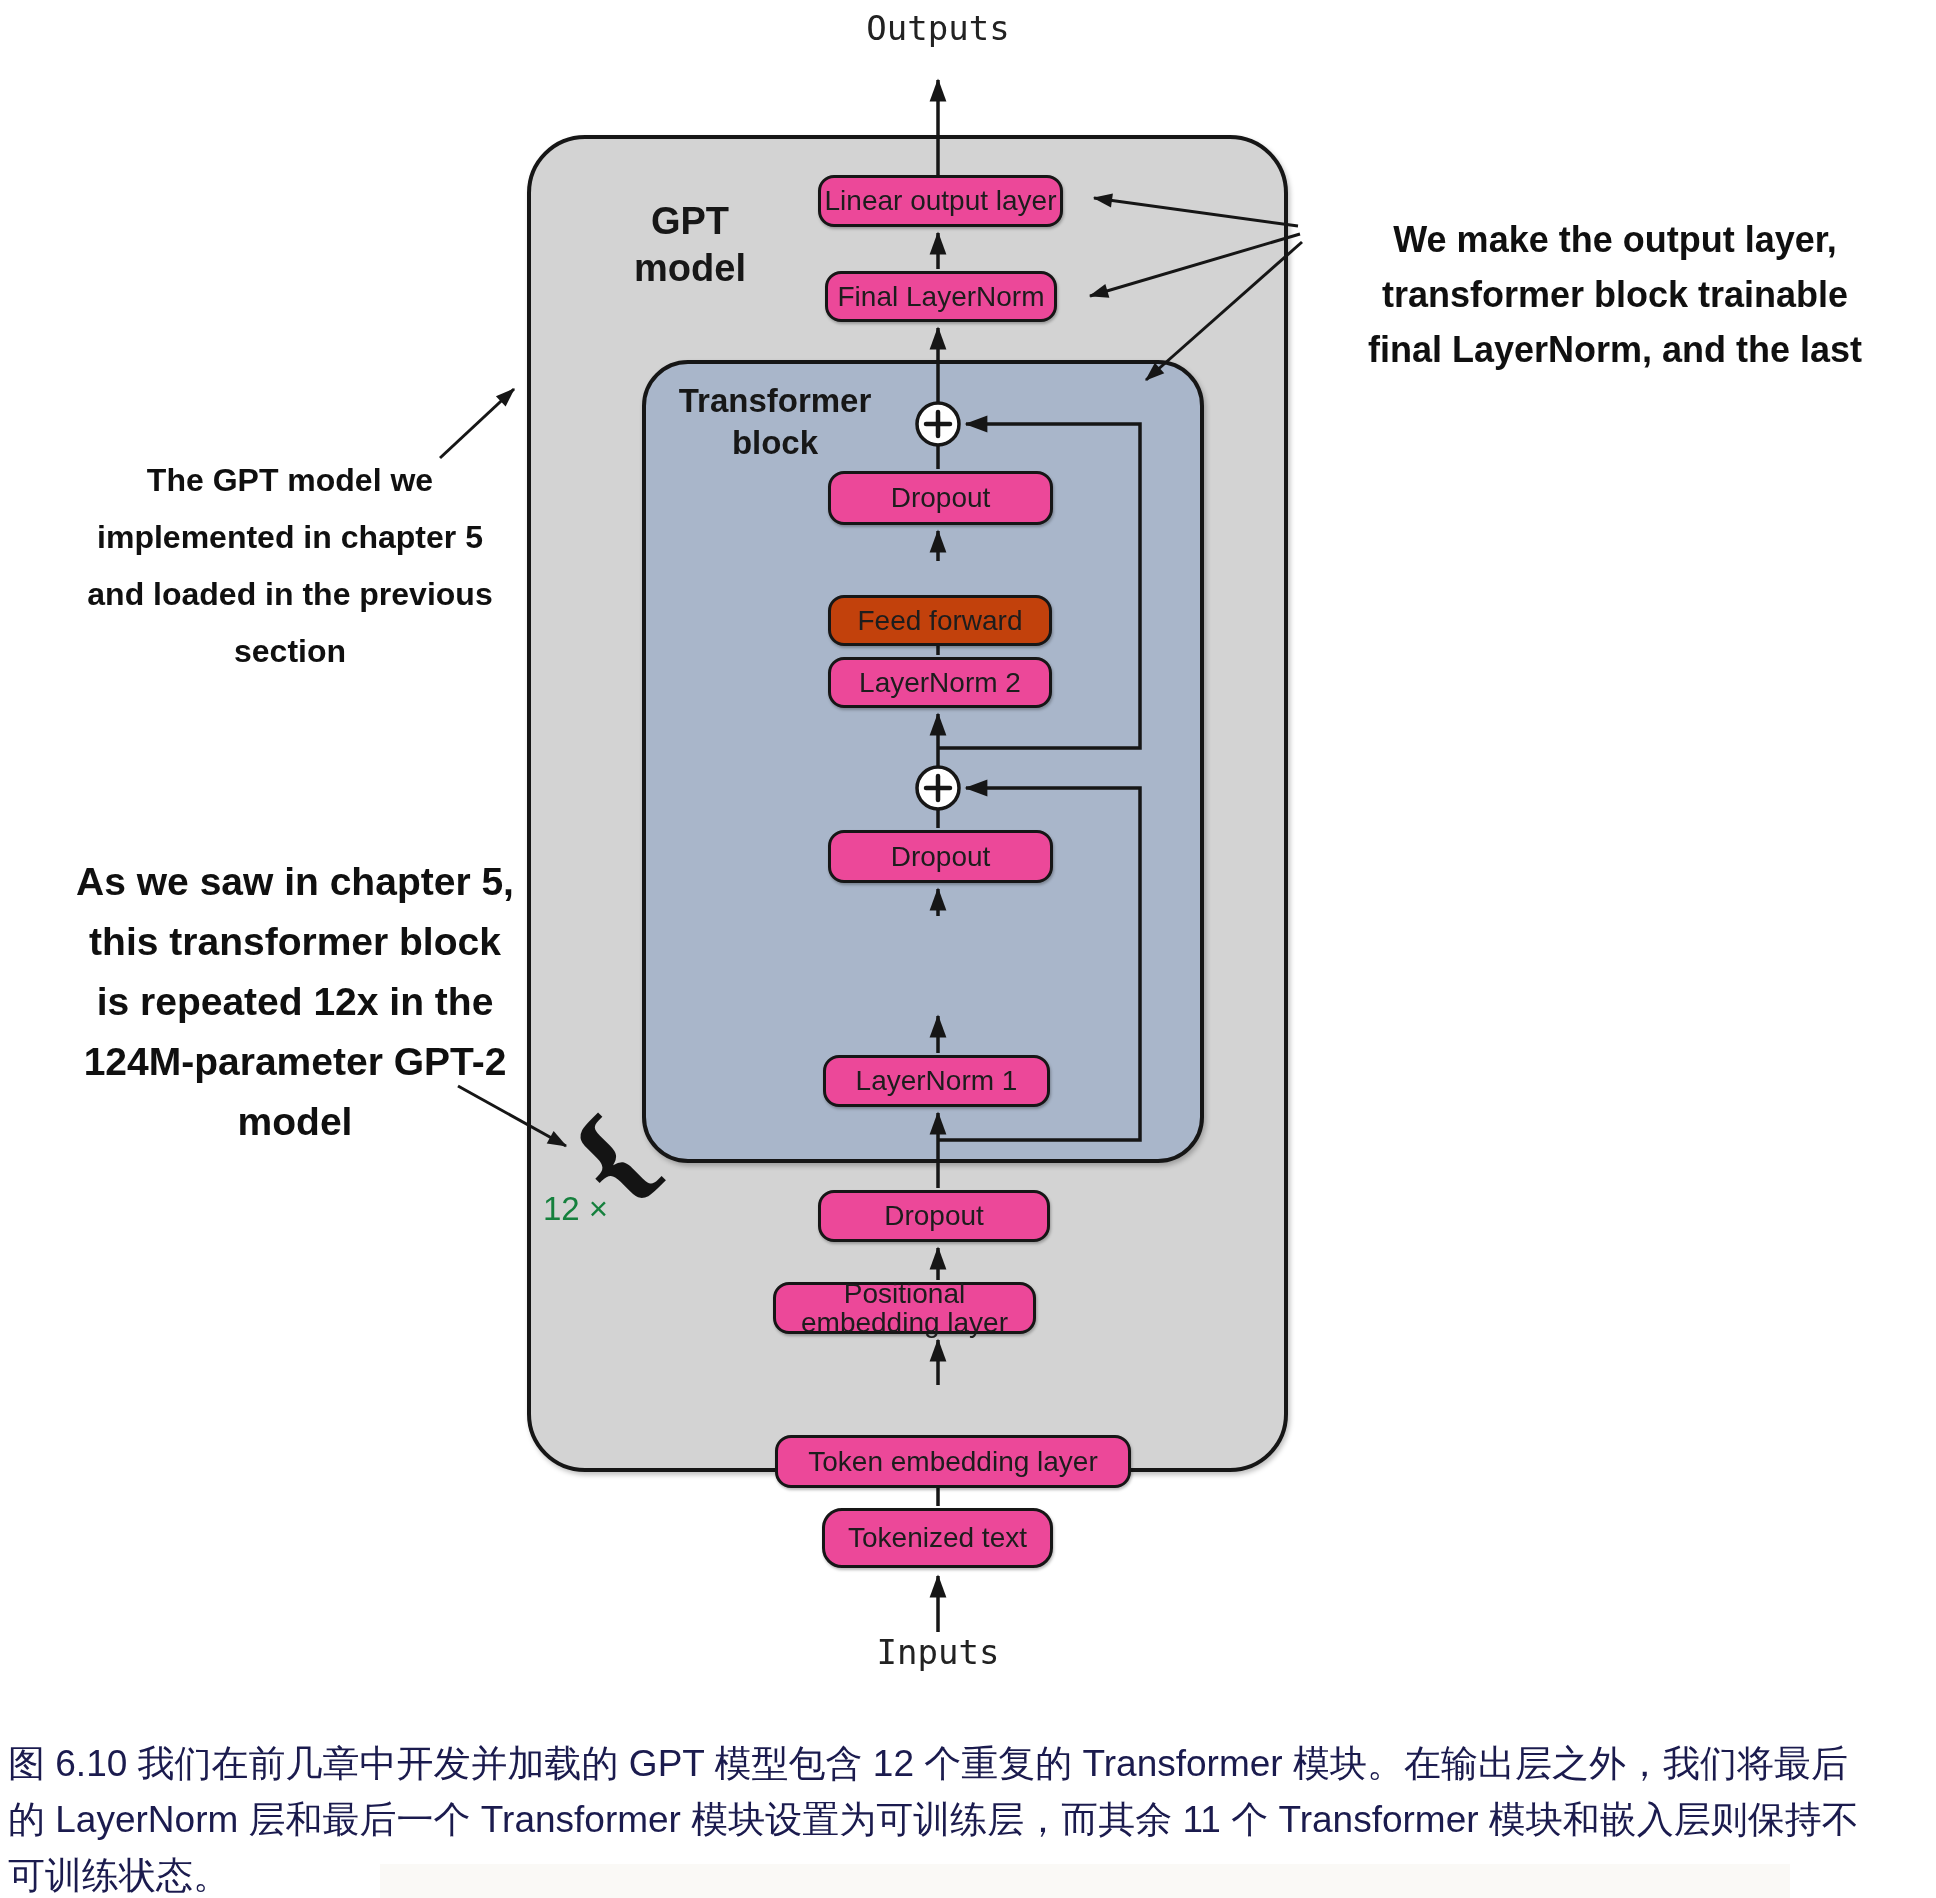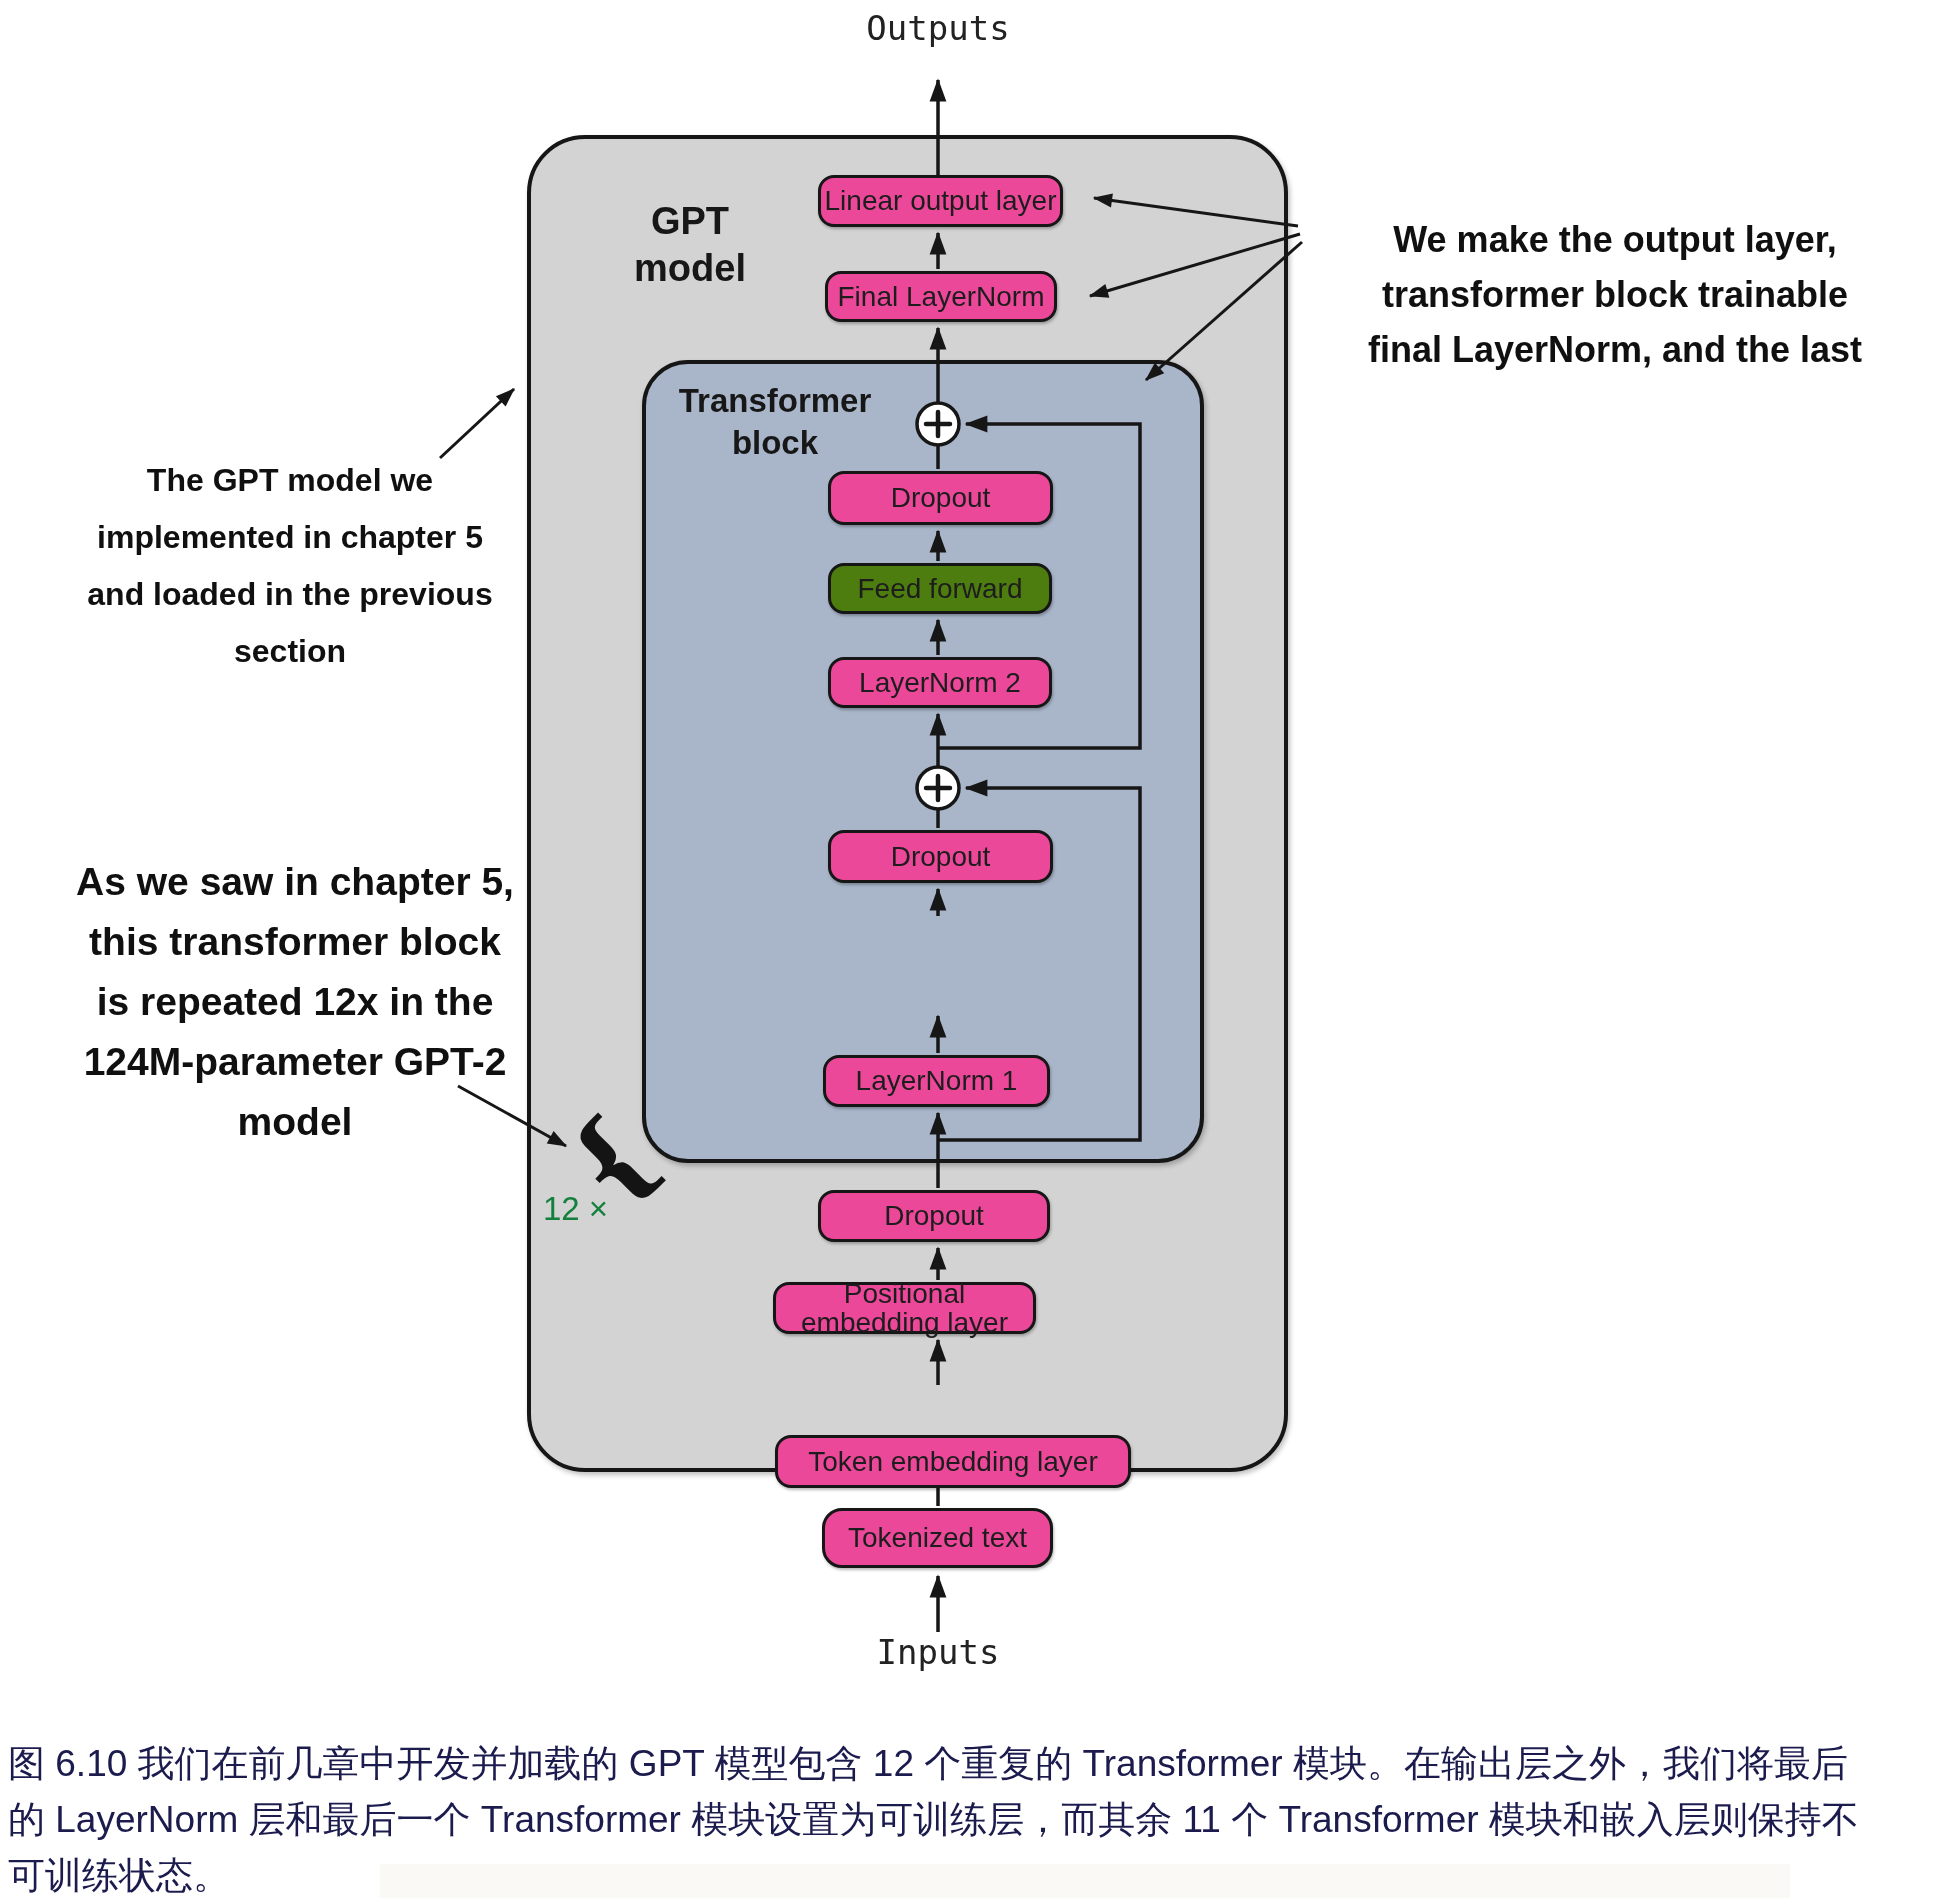--- a/index.html
+++ b/index.html
@@ -16,7 +16,7 @@
   .box{position:absolute;background:#ec4899;border:3.5px solid #161616;border-radius:16px;
        display:flex;align-items:center;justify-content:center;text-align:center;
        font-size:28px;line-height:1.05;z-index:4;box-shadow:1px 2px 3px rgba(0,0,0,.28);}
-  .box.gray{background:#4d7c0f;}
+  .box.gray{background:#c2410c;margin-top:32px;}
   .box.dark{background:#4e4e4e;color:#f3f3f3;border-radius:20px;flex-direction:column;line-height:33px;border-radius:22px;}
   .mono{font-family:"DejaVu Sans Mono",monospace;font-size:34px;color:#222;z-index:4;text-align:center;}
   .big-label{font-weight:bold;z-index:4;text-align:center;color:#171717;}

